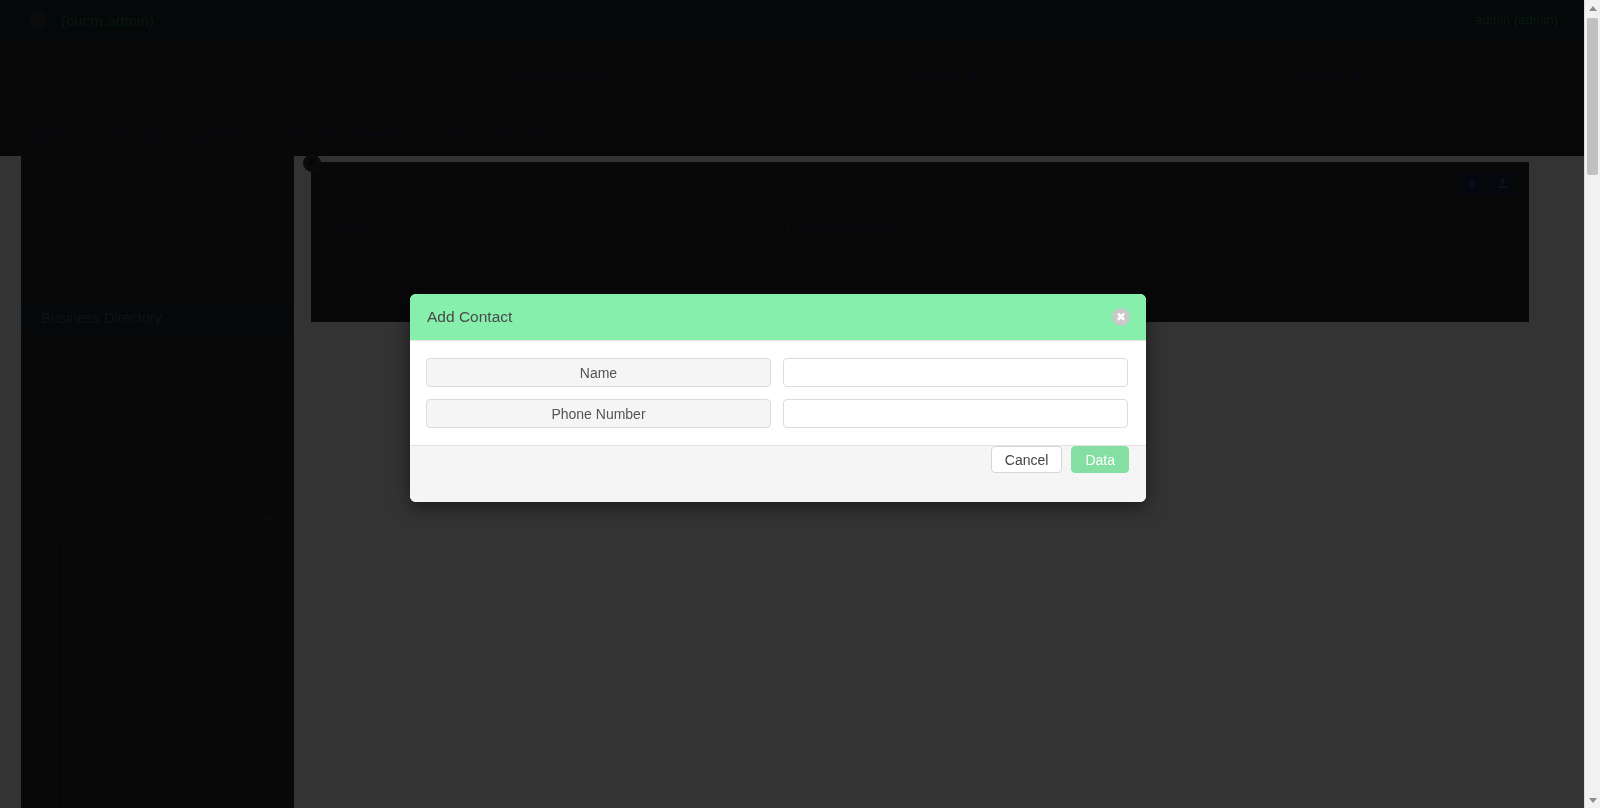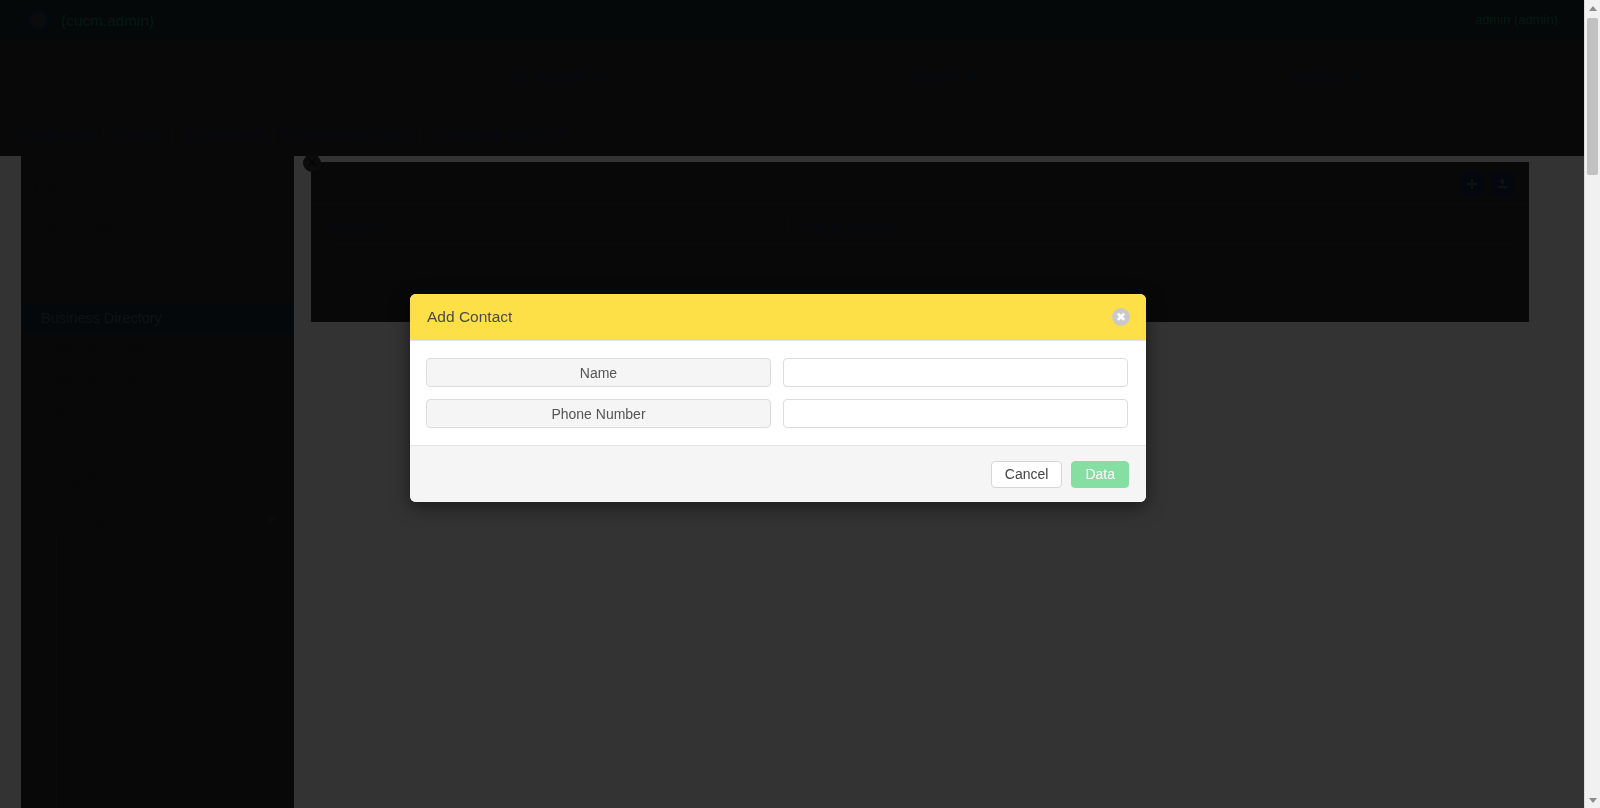--- a/index.html
+++ b/index.html
@@ -204,7 +204,7 @@
   }
   .modal-head {
     height: 47px;
-    background: #fde047;
+    background: #86efac;
     border-bottom: 1px solid #e4e4e4;
     display: flex; align-items: center;
     padding: 0 16px 0 17px;

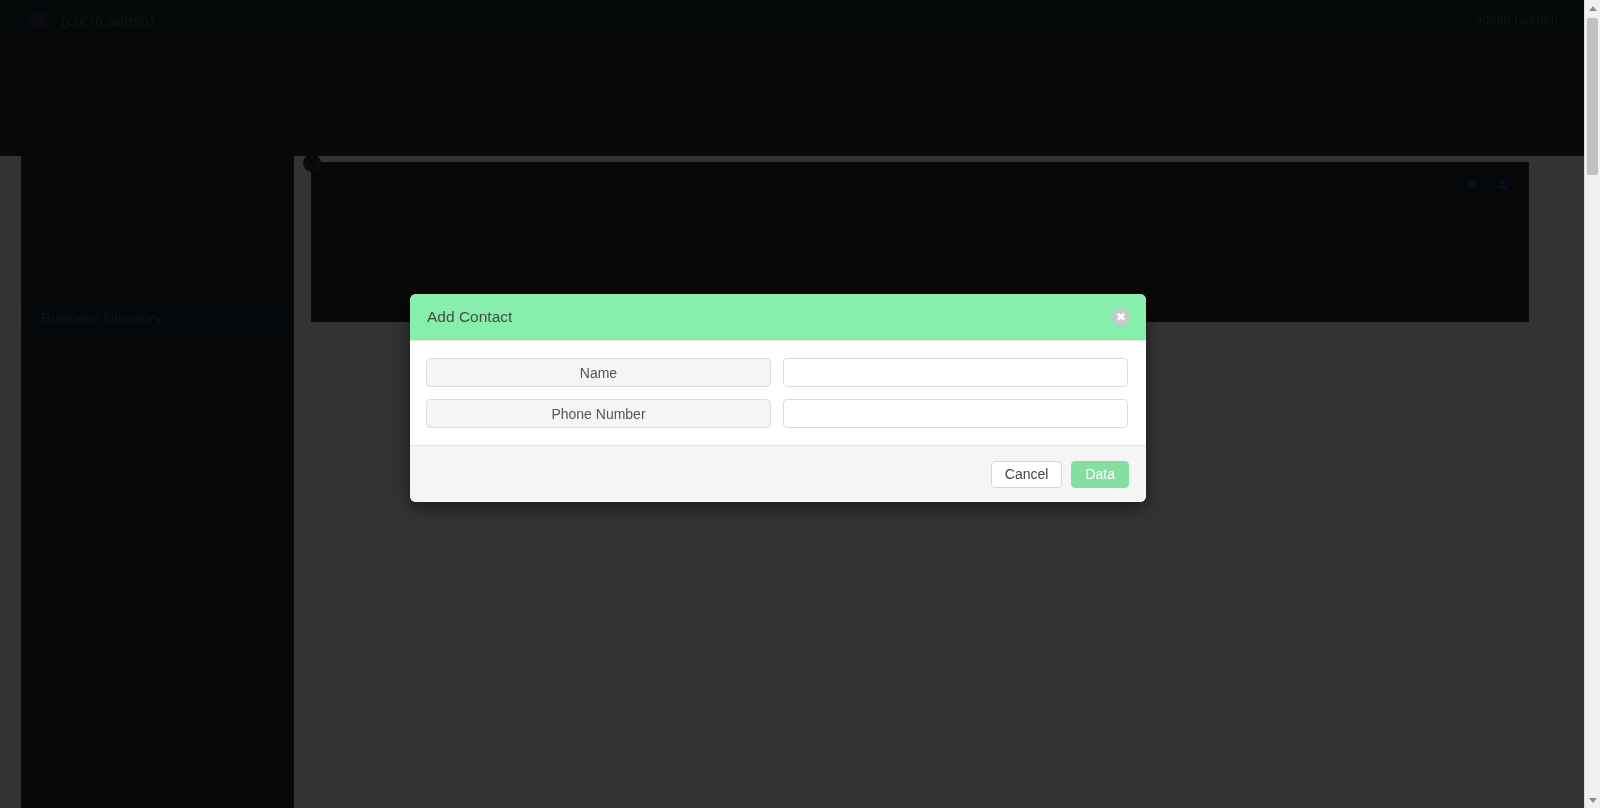--- a/index.html
+++ b/index.html
@@ -249,7 +249,7 @@
     background: #f5f5f5;
     border-top: 1px solid #e4e4e4;
     height: 57px;
-    display: flex; align-items: center; justify-content: flex-end;
+    display: flex; justify-content: flex-end;
     gap: 9px;
     padding-right: 17px;
   }

